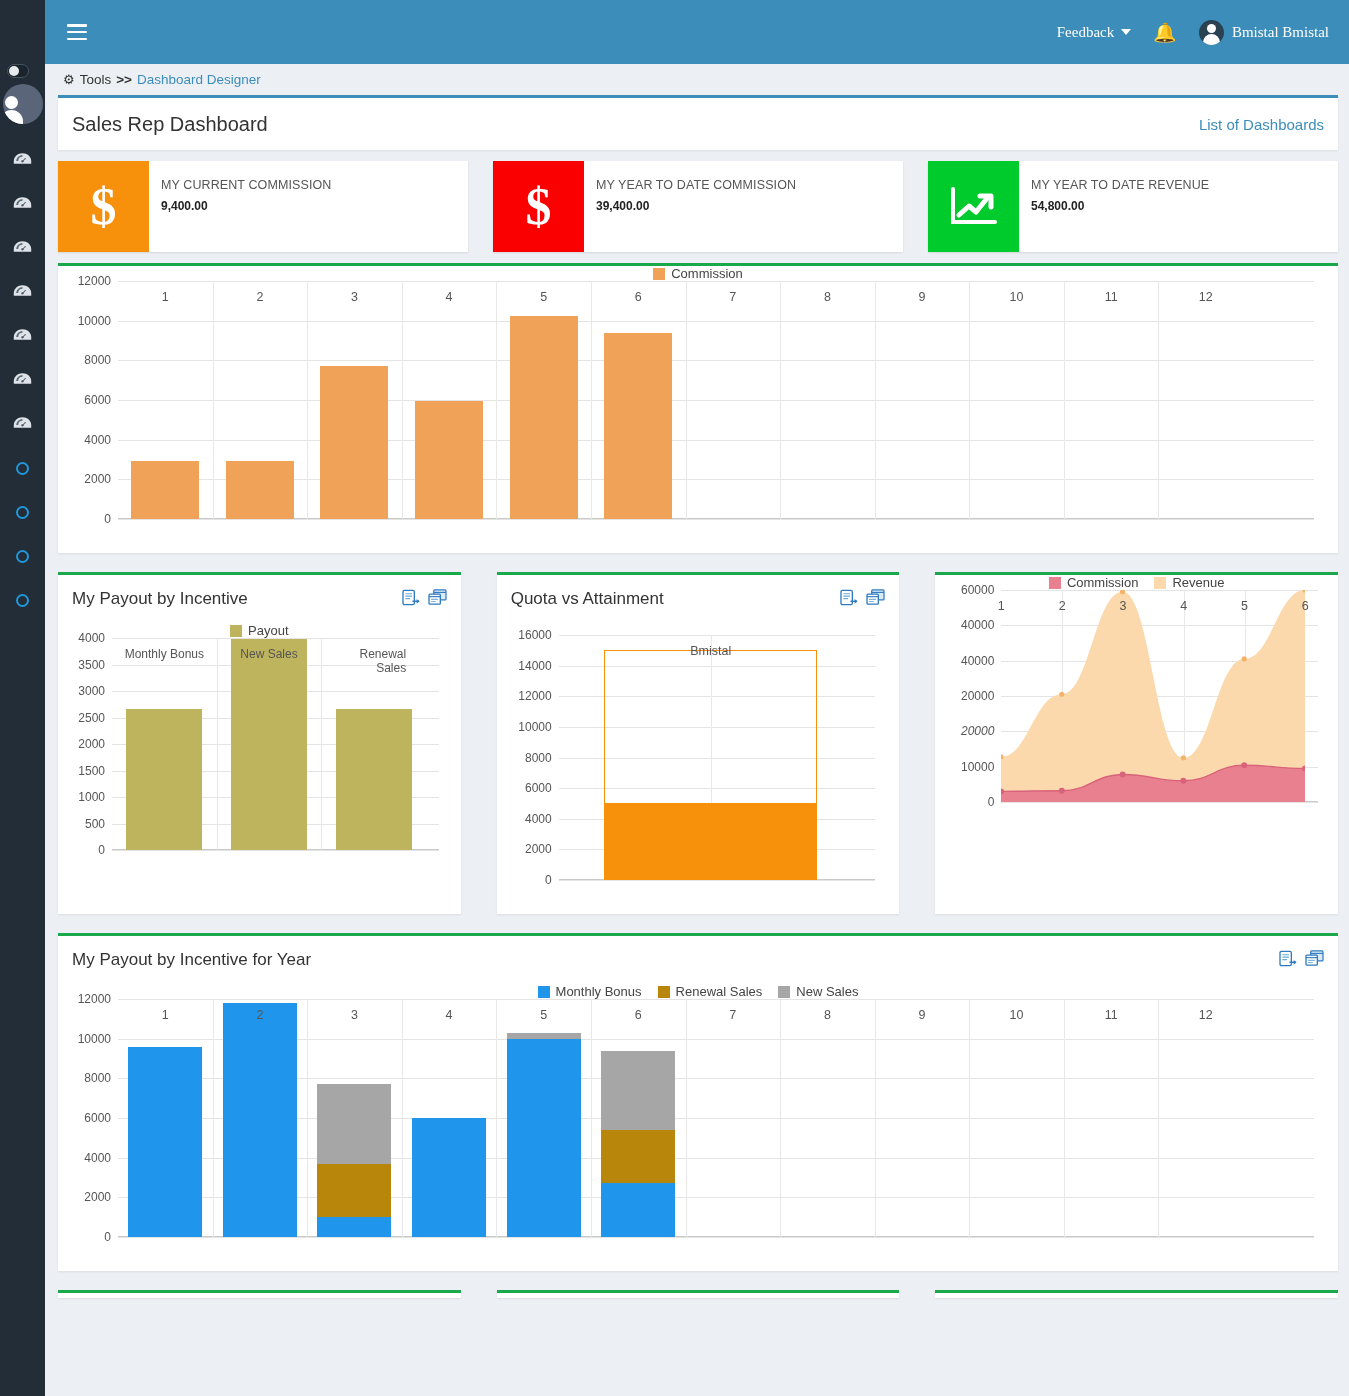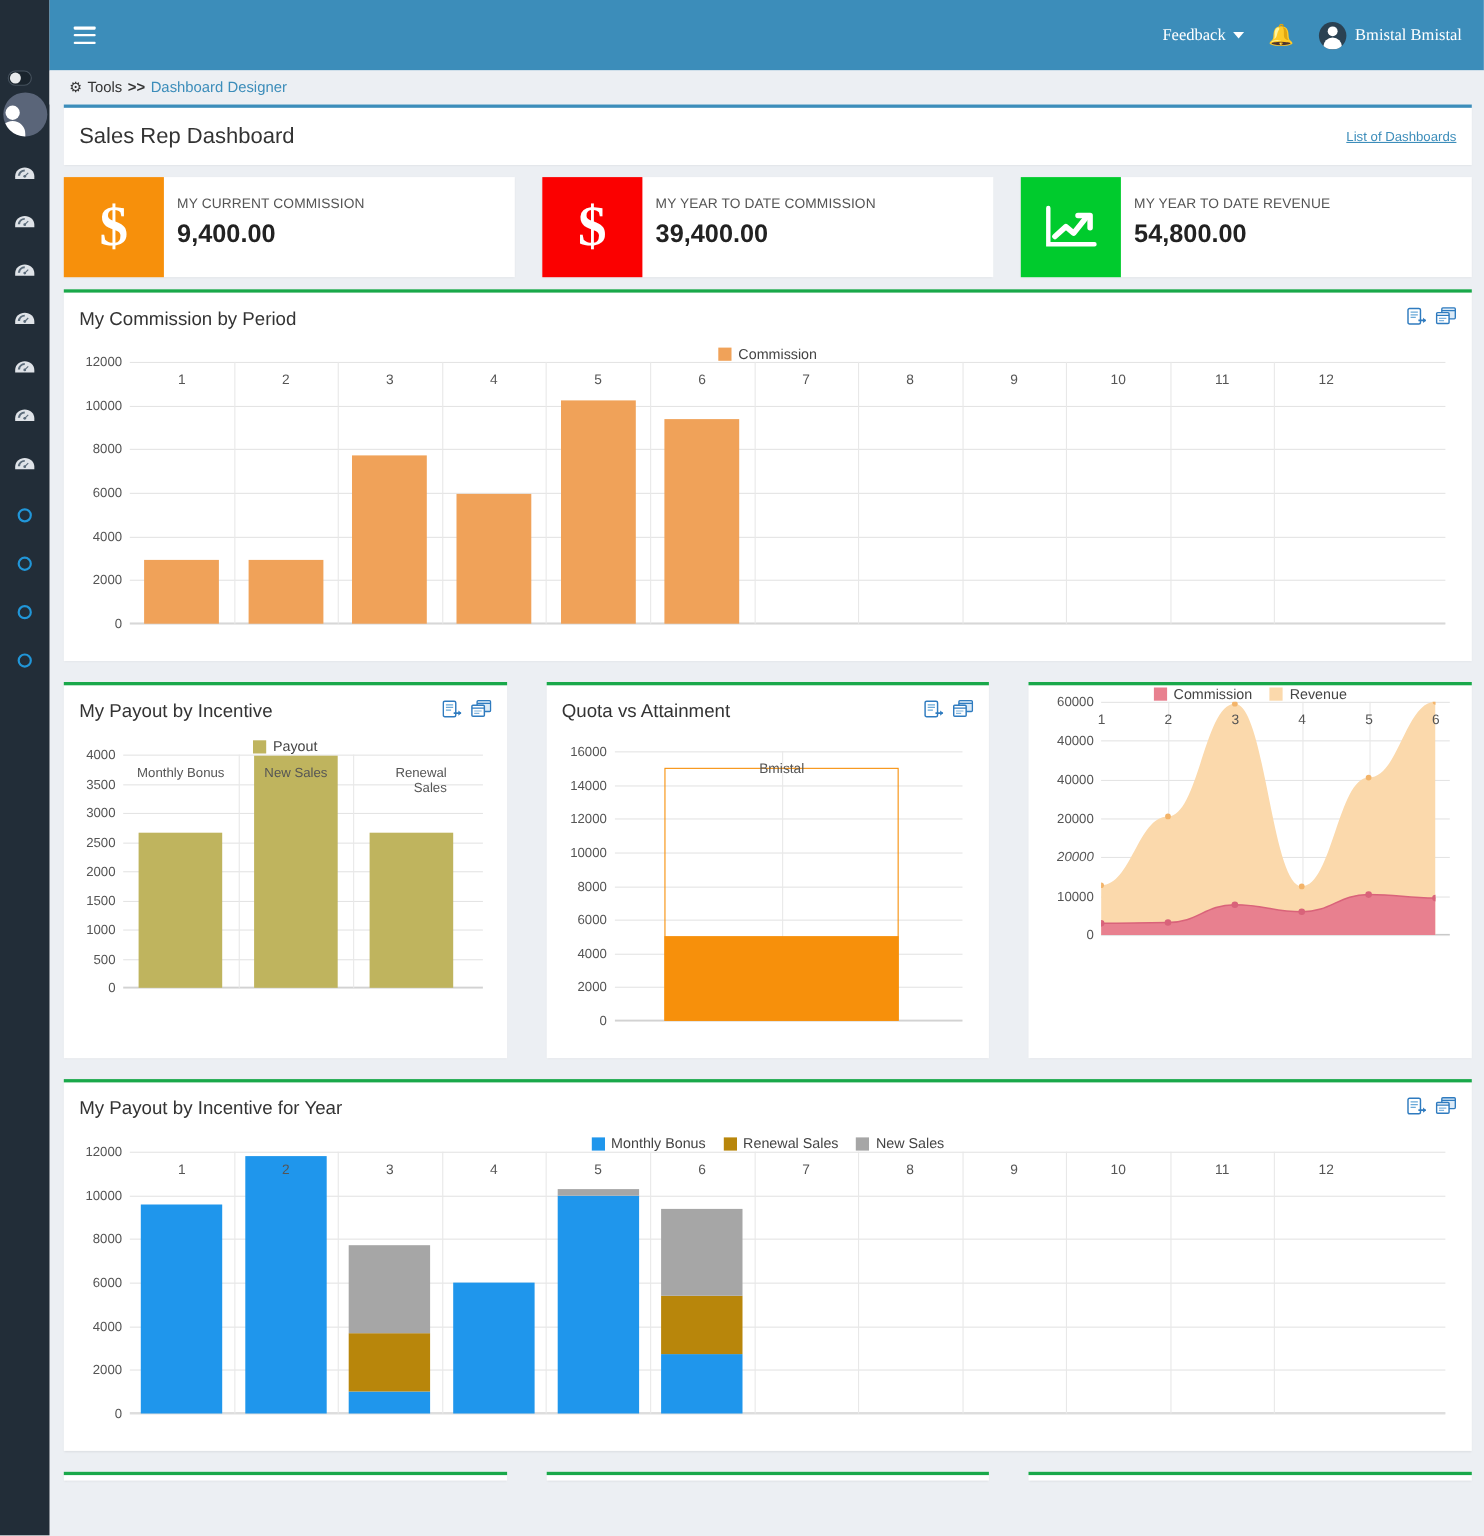--- a/index.html
+++ b/index.html
@@ -93,7 +93,7 @@
     box-shadow: 0 1px 2px rgba(0,0,0,.08);
   }
   .title-panel h1 { font-size: 20px; font-weight: normal; color: #333; }
-  .dash-link { margin-left: auto; font-size: 12px; color: #3c8dba; text-decoration: underline; cursor: pointer; }
+  .dash-link { margin-left: auto; font-size: 15px; color: #3c8dba; cursor: pointer; }
 
   
   .kpi-row { display: flex; gap: 25px; margin-top: 11px; }

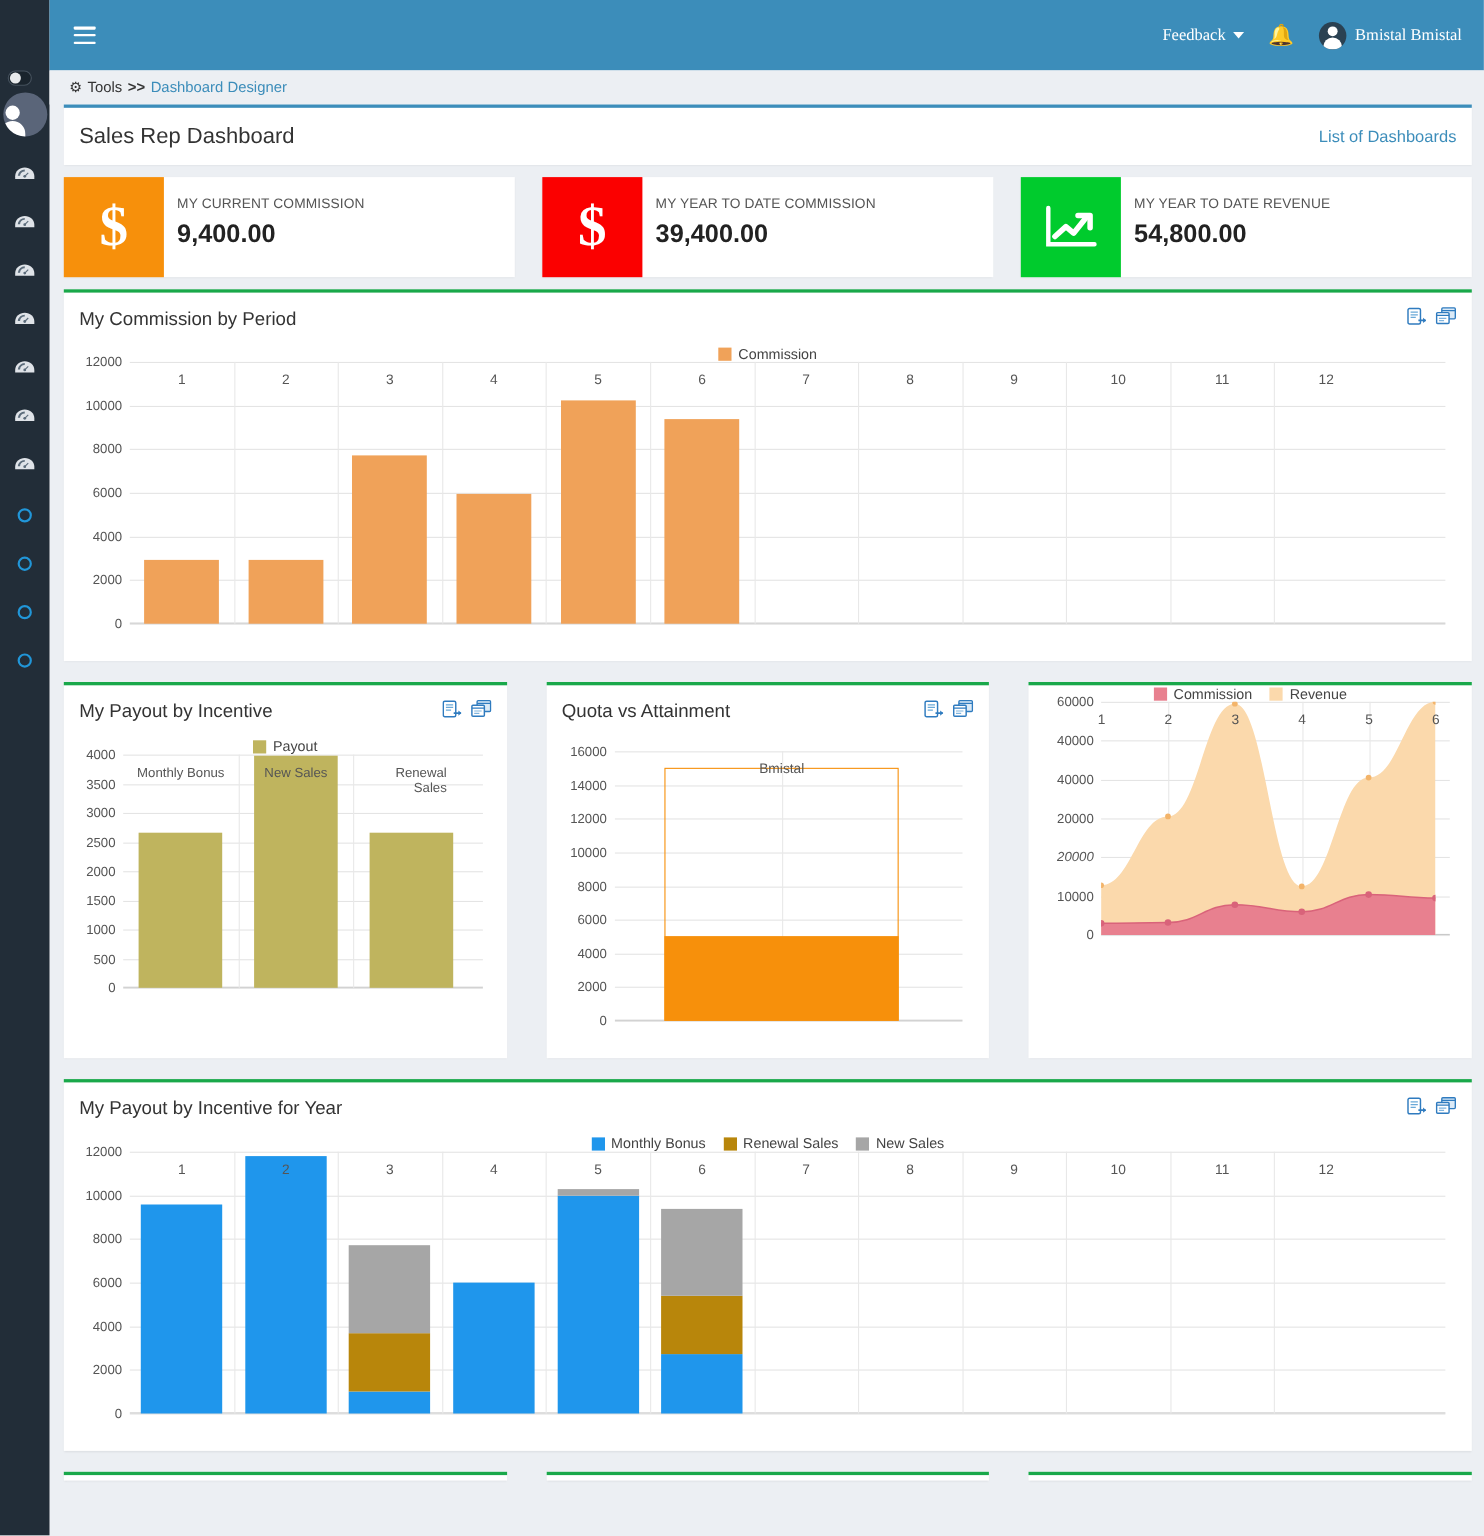--- a/index.html
+++ b/index.html
@@ -108,7 +108,7 @@
   .kpi-dollar { font-size: 52px; font-weight: bold; line-height: 1; font-family: "Liberation Serif", serif; }
   .kpi-body { padding: 17px 0 0 12px; }
   .kpi-label { font-size: 12.5px; color: #555; letter-spacing: .1px; }
-  .kpi-value { font-size: 23px; font-weight: bold; color: #222; margin-top: 7px; }
+  .kpi-value { font-size: 12px; font-weight: bold; color: #222; margin-top: 7px; }
 
   
   .panel {

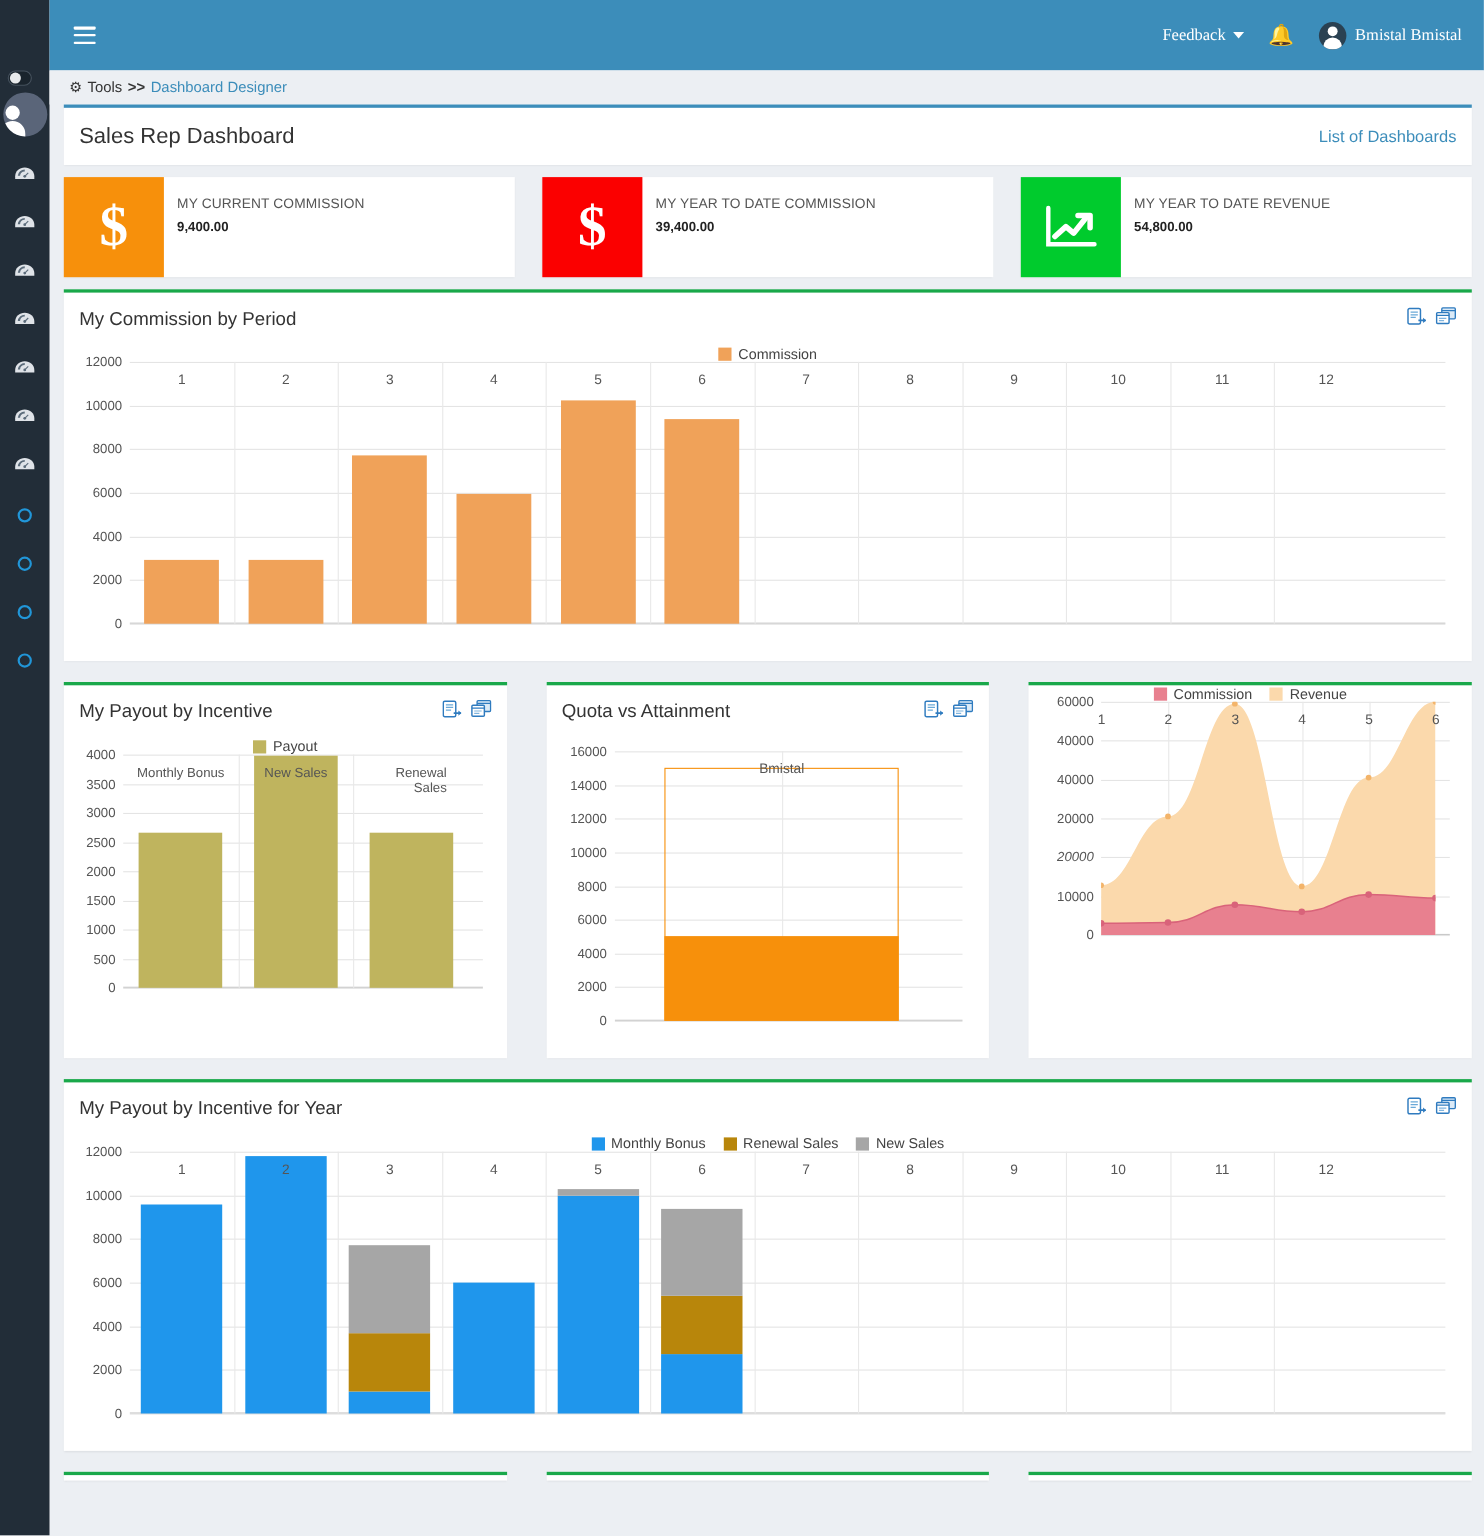--- a/index.html
+++ b/index.html
@@ -300,24 +300,6 @@
     </div>
 
   <div class="panel" id="p-commission" style="margin-top:11px;">
-      <div class="panel-head">
-        <h2>My Commission by Period</h2>
-        <div class="panel-tools">
-          <span><svg class="ptool" viewBox="0 0 20 18">
-              <rect x="1" y="1.5" width="12" height="15" rx="1.5" fill="#fff" stroke="#2f7bbf" stroke-width="1.4"></rect>
-              <path d="M3.5 5h7M3.5 7.6h7M3.5 10.2h5" stroke="#6aa9d8" stroke-width="1.2"></path>
-              <path d="M11 13h7" stroke="#2f7bbf" stroke-width="1.6"></path>
-              <path d="M15.5 10.5l3 2.5-3 2.5z" fill="#2f7bbf"></path>
-            </svg></span>
-          <span><svg class="ptool" viewBox="0 0 20 18">
-              <rect x="6" y="1" width="13" height="10.5" rx="1" fill="#dbeaf7" stroke="#2f7bbf" stroke-width="1.3"></rect>
-              <path d="M6 3.6h13" stroke="#2f7bbf" stroke-width="1.2"></path>
-              <rect x="1" y="5.5" width="12" height="10.5" rx="1" fill="#fff" stroke="#2f7bbf" stroke-width="1.4"></rect>
-              <path d="M1 8.1h12" stroke="#2f7bbf" stroke-width="1.2"></path>
-              <path d="M3.2 11h7.2M3.2 13.2h5" stroke="#7fb4de" stroke-width="1.1"></path>
-            </svg></span>
-        </div>
-      </div>
       <div class="chart" style="padding:0 12px 8px 12px;">
         <div class="legend ">
           <span class="lg">

